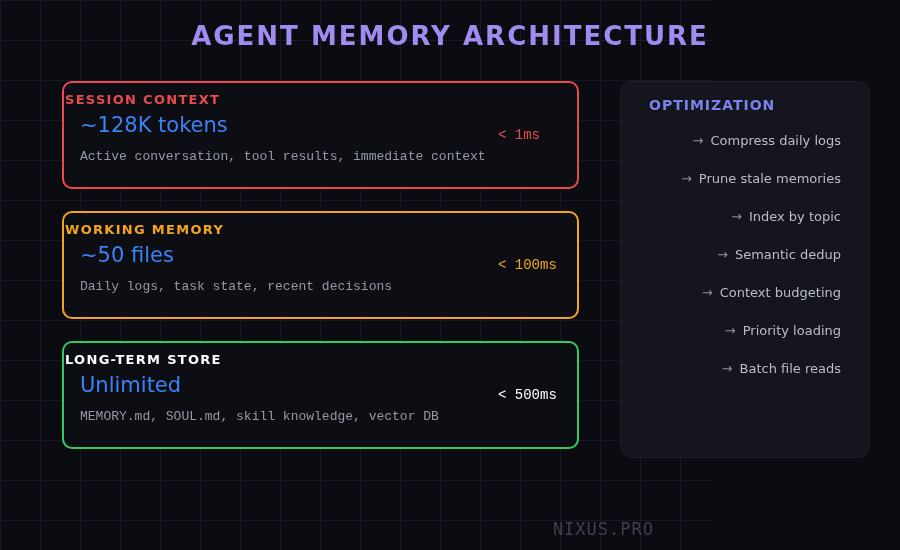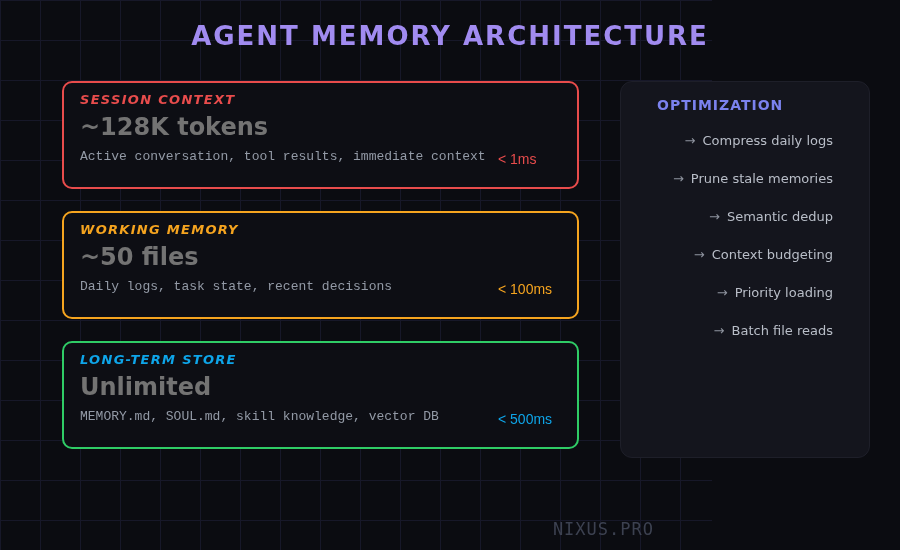--- a/index.html
+++ b/index.html
@@ -32,8 +32,8 @@
   .card--working{top:211px;border-color:#f5a41f;}
   .card--longterm{top:341px;border-color:#2fcc66;}
   .card-label{
-    position:absolute;left:16px;top:9px;
-    font-size:13px;font-weight:700;letter-spacing:1.3px;font-style:italic;
+    position:absolute;left:1px;top:9px;
+    font-size:13px;font-weight:700;letter-spacing:1.3px;
   }
   .card--session .card-label,.card--session .card-latency{color:#e84c4c;}
   .card--working .card-label,.card--working .card-latency{color:#f5a41f;text-align:center;}

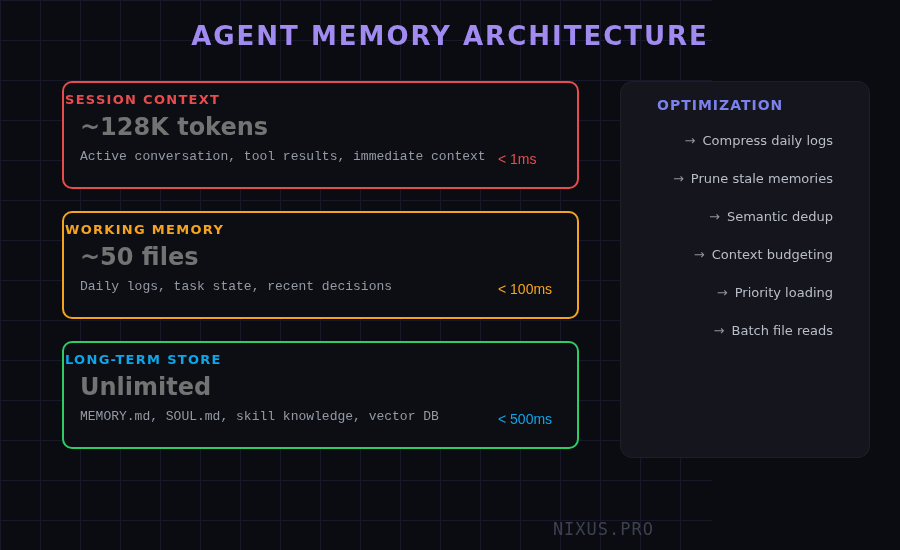--- a/index.html
+++ b/index.html
@@ -56,7 +56,7 @@
     position:absolute;left:620px;top:81px;width:250px;height:377px;
     box-sizing:border-box;border:1px solid #1e1f29;border-radius:12px;
     background:#14151d;
-    padding:15px 36px;
+    padding:15px 28px;
   }
   .opt-title{
     margin:0;font-size:14px;font-weight:700;letter-spacing:1px;

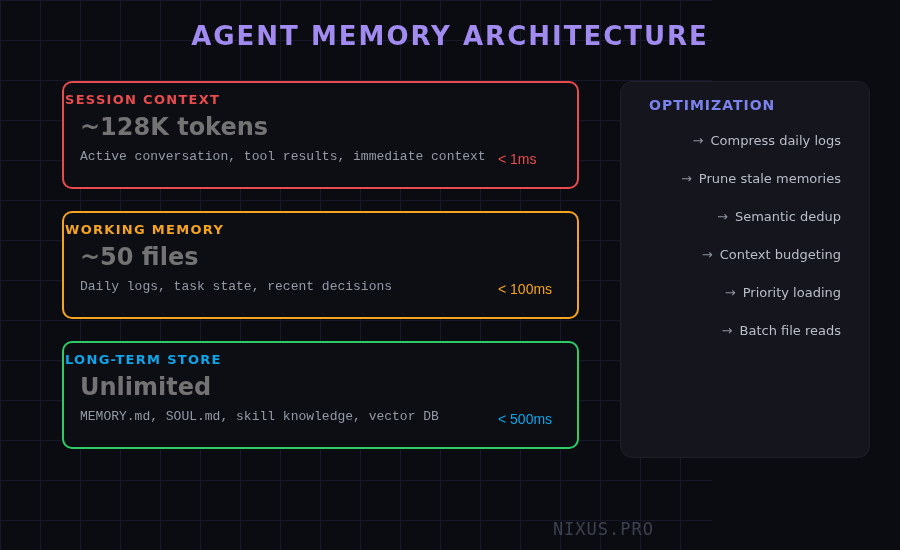--- a/index.html
+++ b/index.html
@@ -40,7 +40,7 @@
   .card--longterm .card-label,.card--longterm .card-latency{color:#0ea5e9;}
   .card-value{
     position:absolute;left:16px;top:30px;
-    font-size:24px;font-weight:700;color:#737373;line-height:1.2;
+    font-size:21px;font-weight:400;color:#3b82f6;line-height:1.2;
   }
   .card-latency{
     position:absolute;left:434px;top:44px;

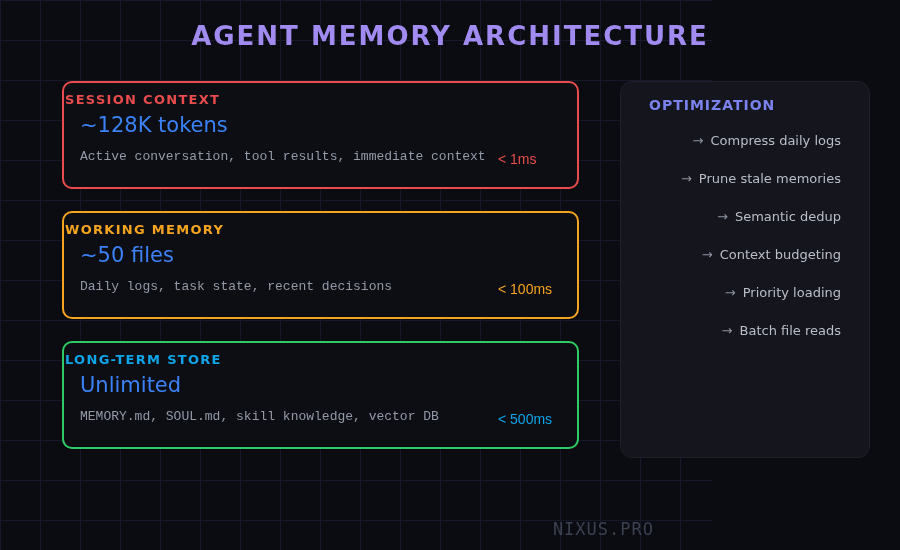--- a/index.html
+++ b/index.html
@@ -44,8 +44,8 @@
   }
   .card-latency{
     position:absolute;left:434px;top:44px;
-    font-family:Liberation Sans, sans-serif;
-    font-size:14px;white-space:pre;margin-top:24px;
+    font-family:Liberation Mono, monospace;
+    font-size:14px;white-space:pre;
   }
   .card-sub{
     position:absolute;left:16px;top:66px;

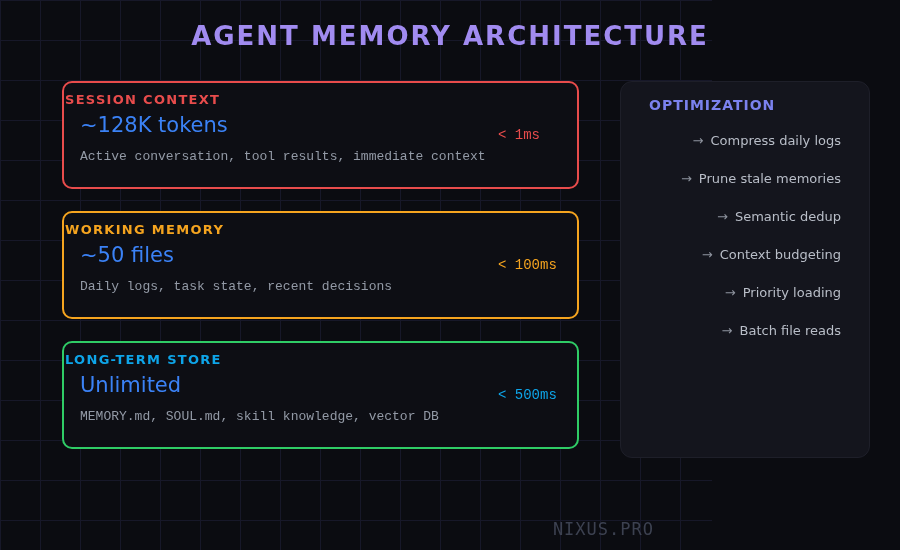--- a/index.html
+++ b/index.html
@@ -111,6 +111,7 @@
     <ul class="opt-list">
       <li><span class="opt-arrow">→</span><span>Compress daily logs</span></li>
       <li><span class="opt-arrow">→</span><span>Prune stale memories</span></li>
+      <li><span class="opt-arrow">→</span><span>Index by topic</span></li>
       <li><span class="opt-arrow">→</span><span>Semantic dedup</span></li>
       <li><span class="opt-arrow">→</span><span>Context budgeting</span></li>
       <li><span class="opt-arrow">→</span><span>Priority loading</span></li>

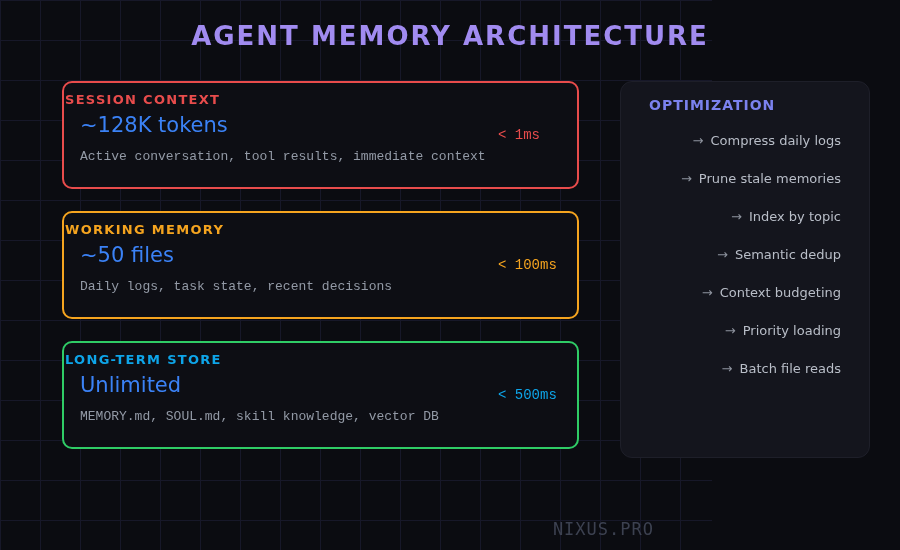--- a/index.html
+++ b/index.html
@@ -37,7 +37,7 @@
   }
   .card--session .card-label,.card--session .card-latency{color:#e84c4c;}
   .card--working .card-label,.card--working .card-latency{color:#f5a41f;text-align:center;}
-  .card--longterm .card-label,.card--longterm .card-latency{color:#0ea5e9;}
+  .card--longterm .card-label,.card--longterm .card-latency{color:#ffffff;}
   .card-value{
     position:absolute;left:16px;top:30px;
     font-size:21px;font-weight:400;color:#3b82f6;line-height:1.2;

